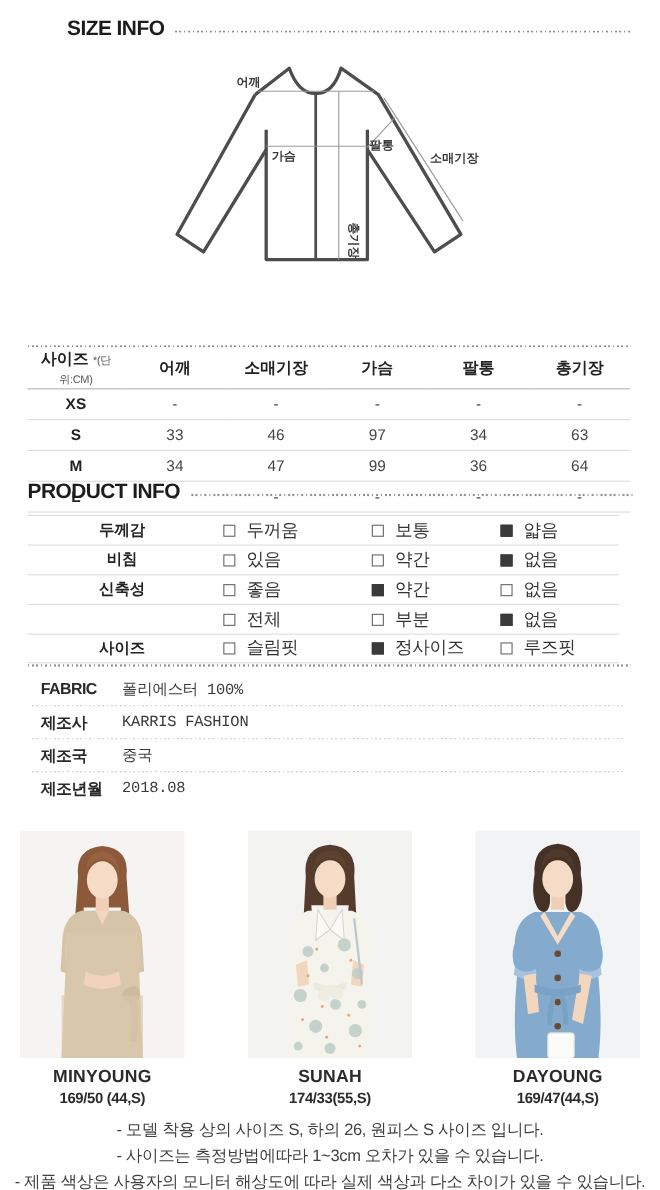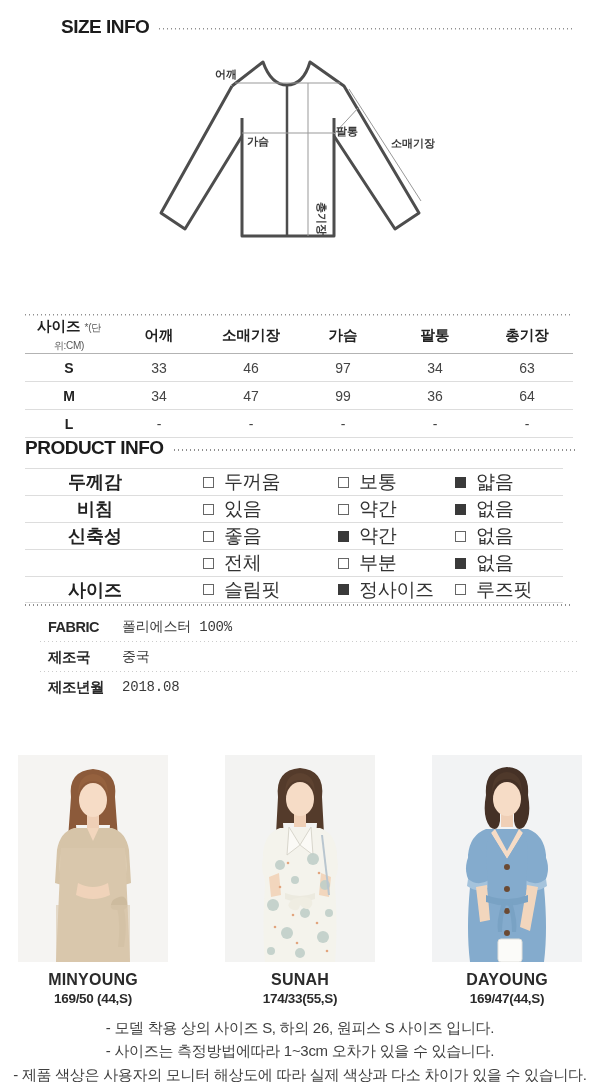--- a/index.html
+++ b/index.html
@@ -115,6 +115,14 @@
       </tr>
     </thead>
     <tbody>
+      <tr>
+        <td class="rowsize">XS</td>
+        <td>-</td>
+        <td>-</td>
+        <td>-</td>
+        <td>-</td>
+        <td>-</td>
+      </tr>
       <tr>
         <td class="rowsize">S</td>
         <td>33</td>

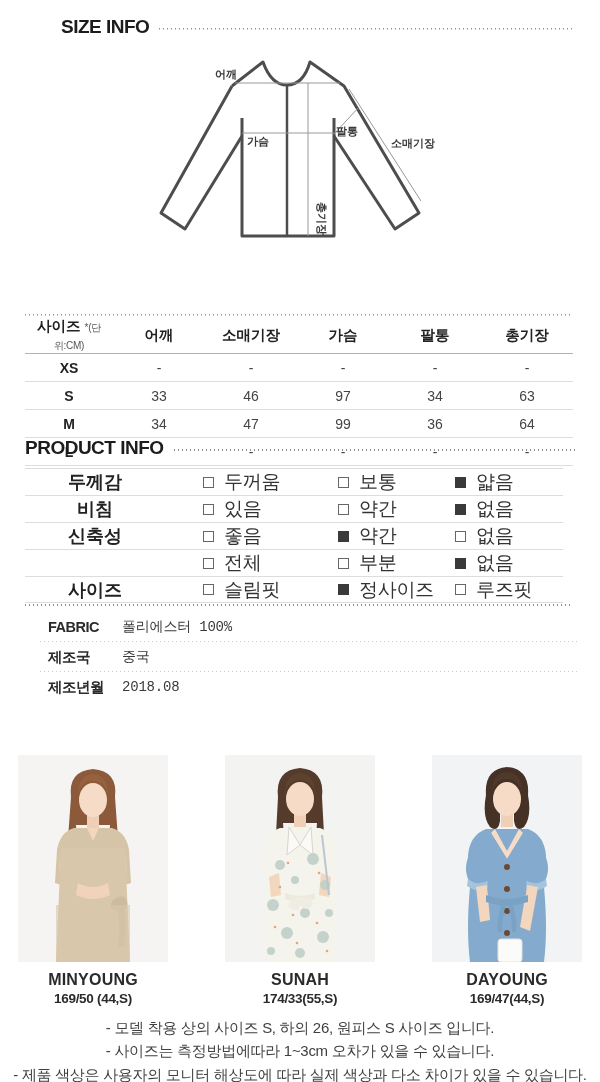--- a/index.html
+++ b/index.html
@@ -33,9 +33,9 @@
   .pi-table { position:absolute; top:468px; left:25px; width:538px; }
   .pi-row { position:relative; height:27px; border-top:1px solid #ddd; }
   .pi-row:last-child { border-bottom:1px solid #ddd; }
-  .pi-label { position:absolute; left:0; top:0; width:140px; height:100%;
+  .pi-label { position:absolute; left:16px; top:0; width:140px; height:100%;
     display:flex; align-items:center; justify-content:center;
-    font-size:18px; font-weight:bold; color:#222; }
+    font-size:14px; font-weight:bold; color:#222; }
   .pi-opt { position:absolute; top:0; height:100%; display:flex; align-items:center; }
   .pi-opt .box { width:11px; height:11px; border:1.5px solid #666; background:#fff; display:inline-block; }
   .pi-opt .box.checked { background:#3a3a3a; border-color:#3a3a3a; }

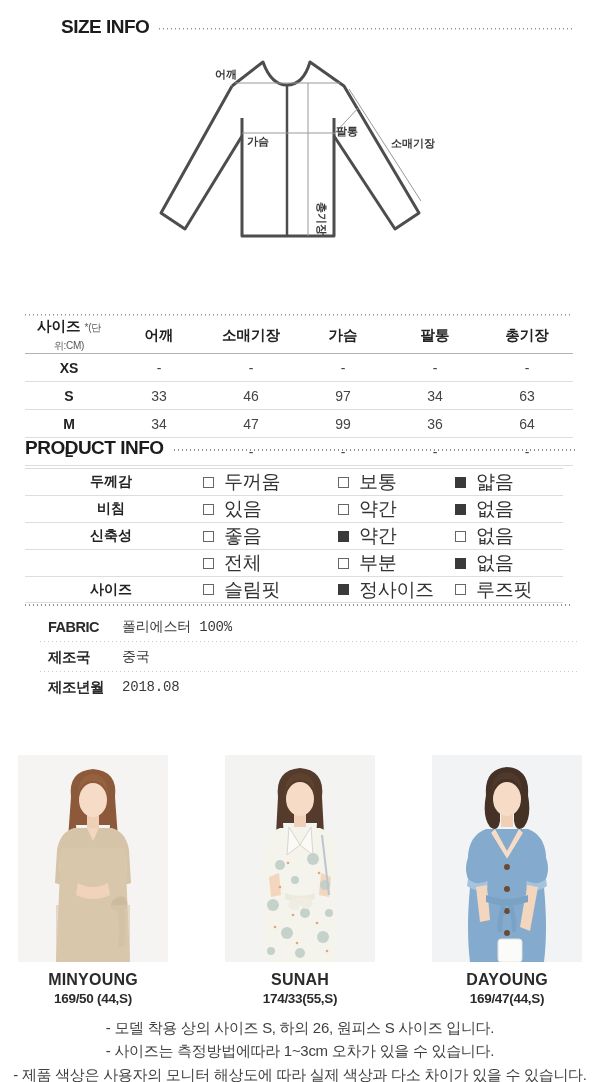--- a/index.html
+++ b/index.html
@@ -39,7 +39,7 @@
   .pi-opt { position:absolute; top:0; height:100%; display:flex; align-items:center; }
   .pi-opt .box { width:11px; height:11px; border:1.5px solid #666; background:#fff; display:inline-block; }
   .pi-opt .box.checked { background:#3a3a3a; border-color:#3a3a3a; }
-  .pi-opt .opt-text { font-size:19px; color:#333; margin-left:10px; letter-spacing:-0.3px; }
+  .pi-opt .opt-text { font-size:16px; color:#333; margin-left:10px; letter-spacing:-0.3px; }
   .opt-1 { left:178px; } .opt-2 { left:313px; } .opt-3 { left:430px; }
   .divider-dotted { position:absolute; top:604px; left:25px; width:548px; height:1.5px;
     background:repeating-linear-gradient(90deg,#8f8f8f 0 1.5px,transparent 1.5px 4px); }

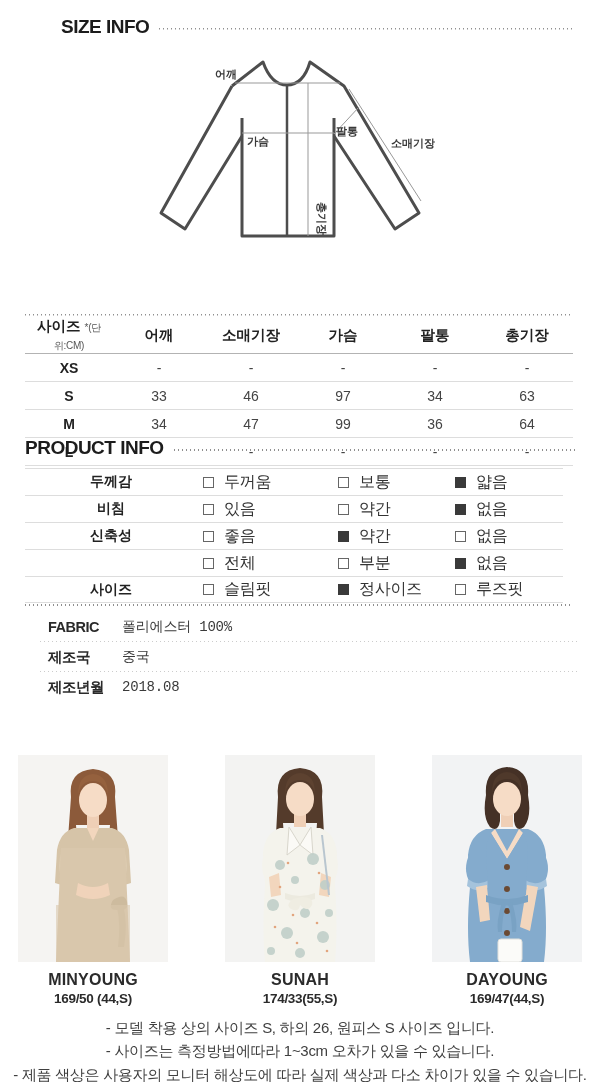--- a/index.html
+++ b/index.html
@@ -44,7 +44,7 @@
   .divider-dotted { position:absolute; top:604px; left:25px; width:548px; height:1.5px;
     background:repeating-linear-gradient(90deg,#8f8f8f 0 1.5px,transparent 1.5px 4px); }
   
-  .fabric { position:absolute; top:612px; left:40px; width:537px; }
+  .fabric { position:absolute; top:612px; left:29px; width:537px; }
   .fb-row { position:relative; height:30px; display:flex; align-items:center;
     background:repeating-linear-gradient(90deg,#ccc 0 1.5px,transparent 1.5px 4px) bottom left / 100% 1px no-repeat; }
   .fb-row:last-child { background:none; }

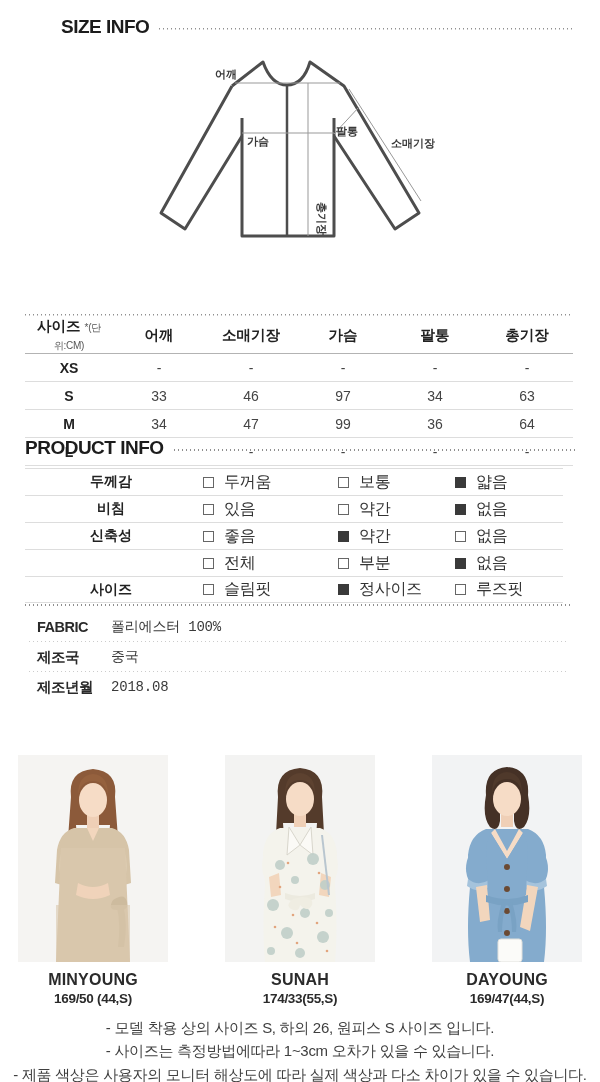--- a/index.html
+++ b/index.html
@@ -239,6 +239,10 @@
   <div class="fb-row">
     <span class="fb-label">FABRIC</span>
     <span class="fb-value">폴리에스터 100%</span>
+  </div>
+  <div class="fb-row">
+    <span class="fb-label">제조사</span>
+    <span class="fb-value">KARRIS FASHION</span>
   </div>
   <div class="fb-row">
     <span class="fb-label">제조국</span>

